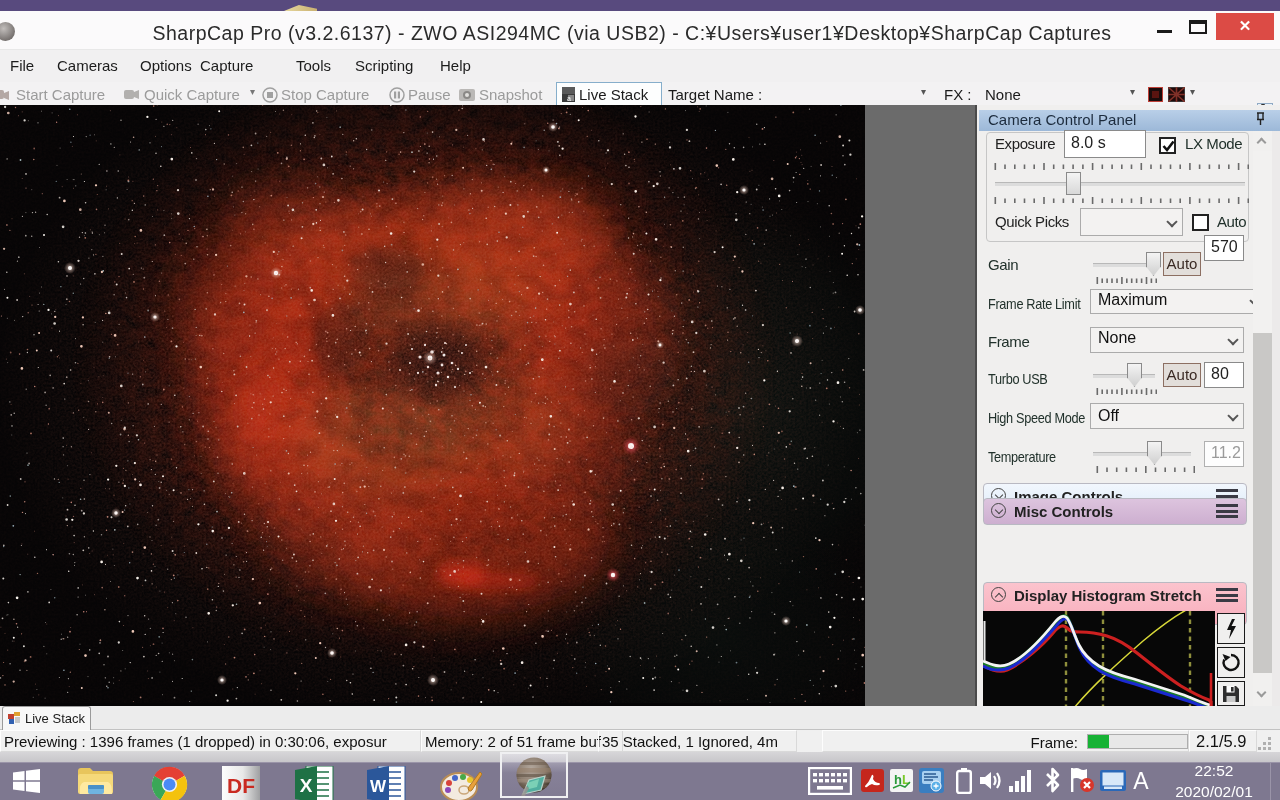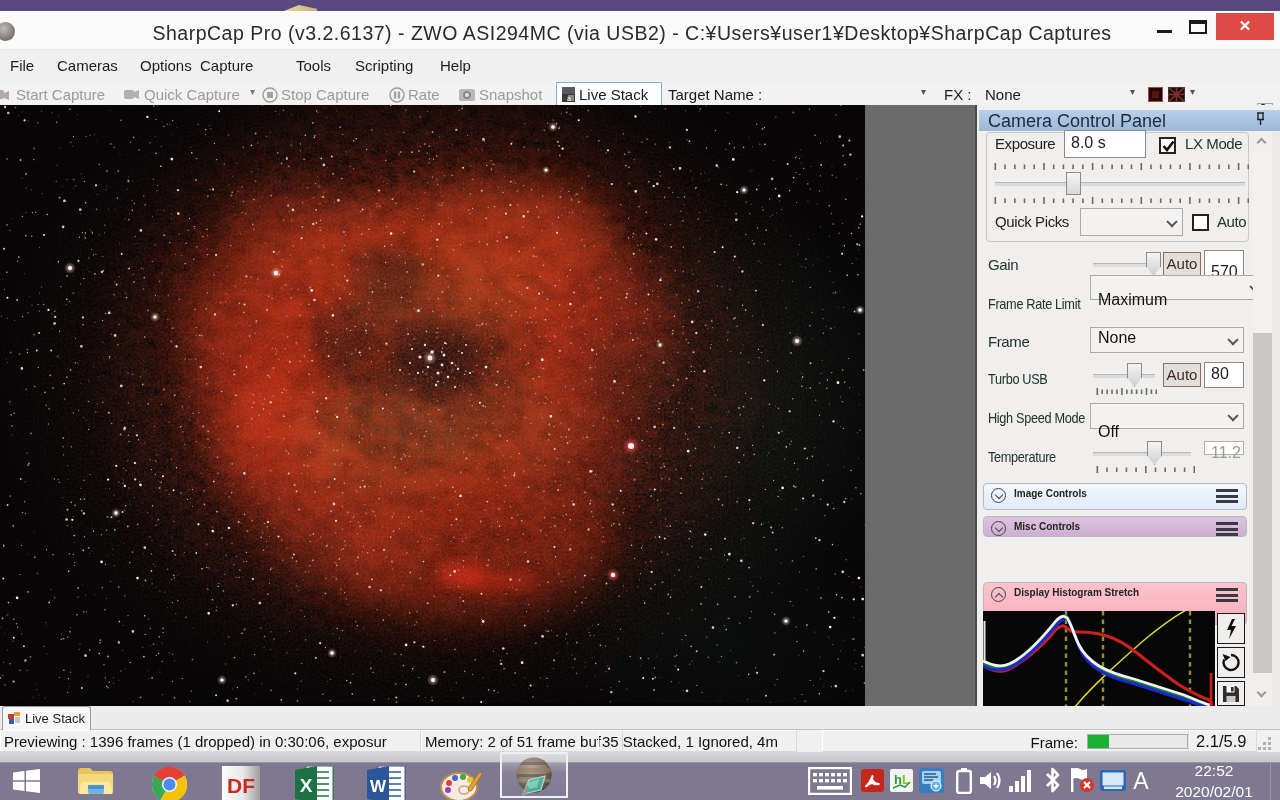--- a/index.html
+++ b/index.html
@@ -109,7 +109,7 @@
         <rect x="5" y="4.5" width="2.2" height="7" fill="#a0a0a0"></rect>
         <rect x="8.8" y="4.5" width="2.2" height="7" fill="#a0a0a0"></rect>
       </svg>
-<span class="t" style="left:408px">Rate</span>
+<span class="t" style="left:408px">Pause</span>
 <svg class="abs" style="left:459px;top:5px" width="17" height="15">
         <rect x="0" y="2" width="16" height="12" rx="2" fill="#bab8b6"></rect>
         <circle cx="8" cy="8" r="4" fill="#8a8886"></circle>

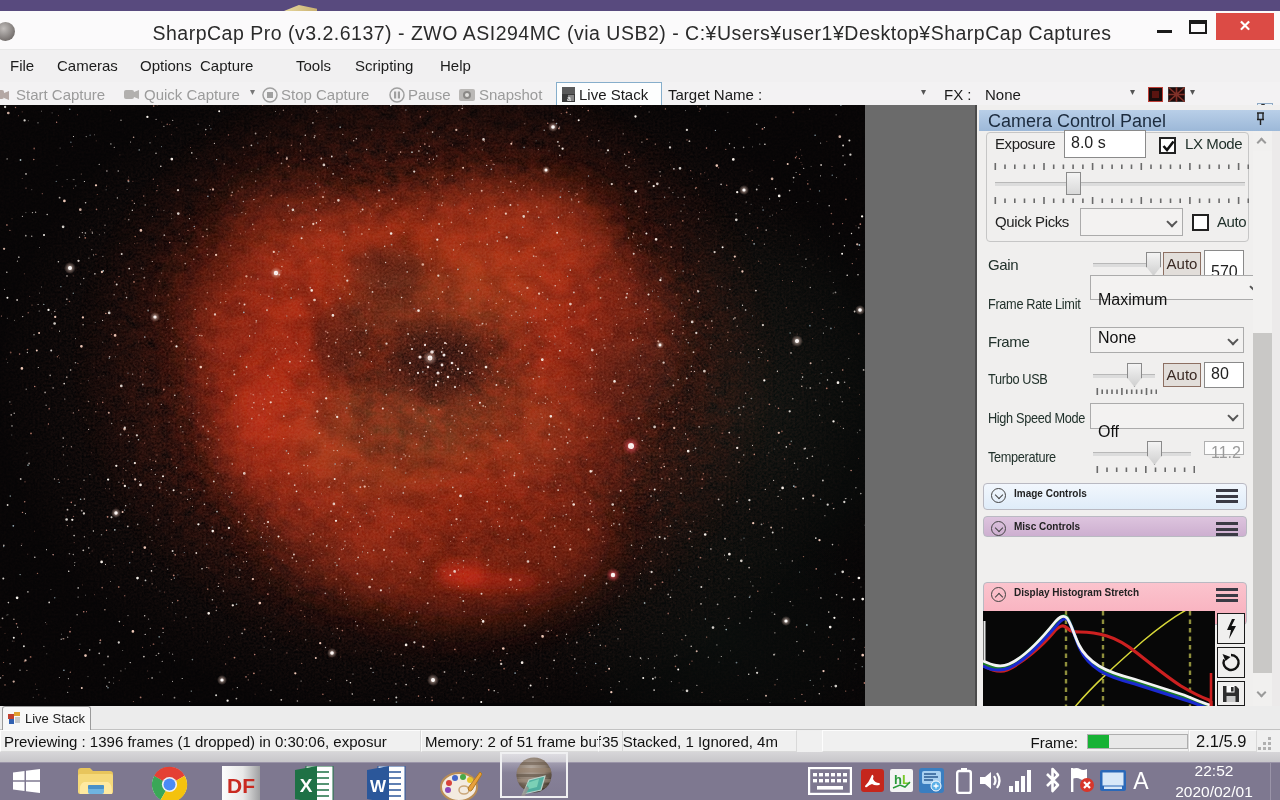--- a/index.html
+++ b/index.html
@@ -27,7 +27,7 @@
 #imgarea{left:0;top:105px;width:865px;height:601px;background:#050405;overflow:hidden}
 #graygap{left:865px;top:105px;width:112px;height:601px;background:#6b6b6b;border-right:2px solid #4a4a4a}
 #panel{left:977px;top:105px;width:303px;height:601px;background:#f0efee}
-#phdr{left:979px;top:110px;width:301px;height:21px;background:linear-gradient(#b9cfe8,#9cb8d8);font-size:18px;color:#1c2b3d;padding:1px 0 0 9px}
+#phdr{left:979px;top:110px;width:301px;height:21px;background:linear-gradient(#b9cfe8,#9cb8d8);font-size:15px;color:#1c2b3d;padding:1px 0 0 9px}
 #pin{left:1256px;top:112px;width:9px;height:14px}
 
 .lbl{position:absolute;font-size:15px;color:#21312b;white-space:nowrap;letter-spacing:-0.4px}

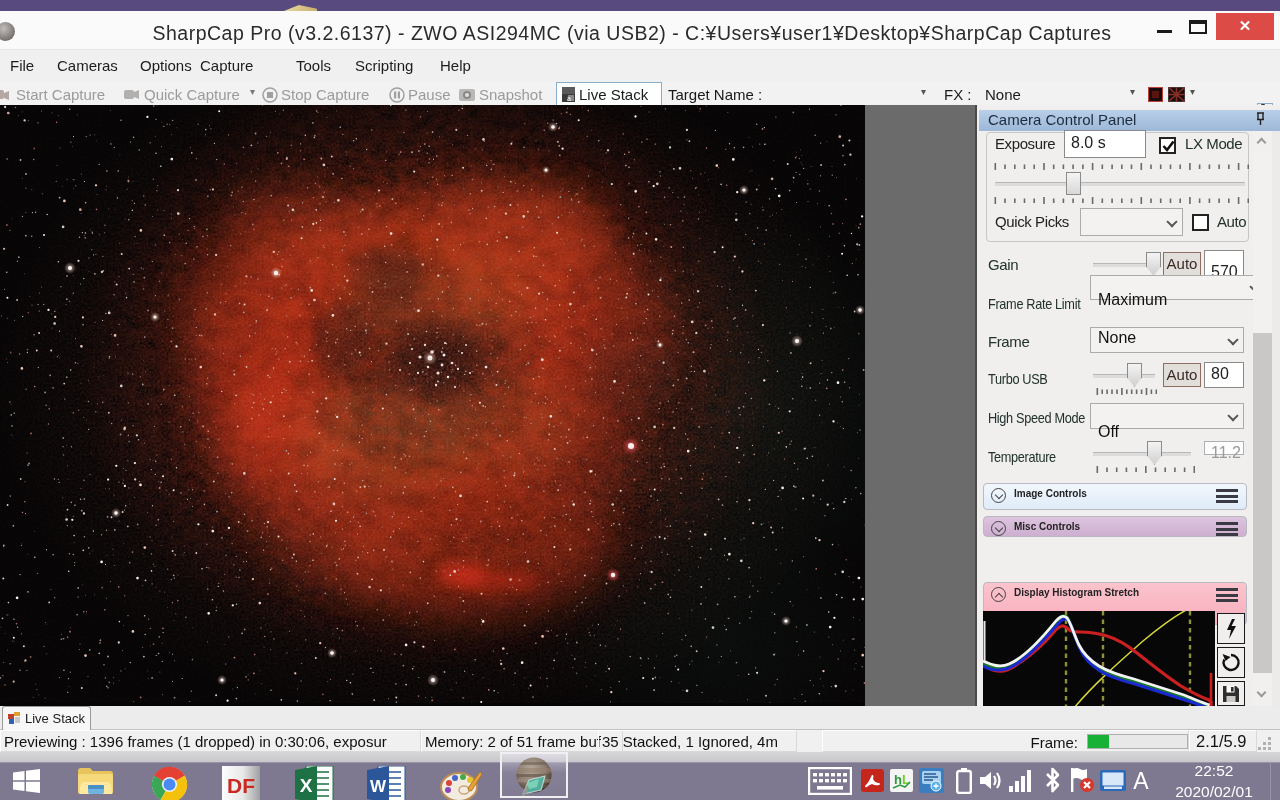--- a/index.html
+++ b/index.html
@@ -552,7 +552,7 @@
       <rect x="60.5" y="2.5" width="1.6" height="4.5" fill="#6a6a6a"></rect>
     </svg>
 <div class="autob" style="left:1163px;top:252px;width:38px;height:24px;padding-top:2px">Auto</div>
-<div class="tbox" style="left:1204px;top:250px;width:40px;height:26px;padding-top:12px">570</div>
+<div class="tbox" style="left:1204px;top:235px;width:40px;height:26px;padding-top:2px">570</div>
 
 <span class="lbl lbl2" style="left:988px;top:295px">Frame Rate Limit</span>
 <div class="combo" style="left:1090px;top:275px;width:176px;height:25px;padding-top:15px">Maximum<div class="car"></div></div>

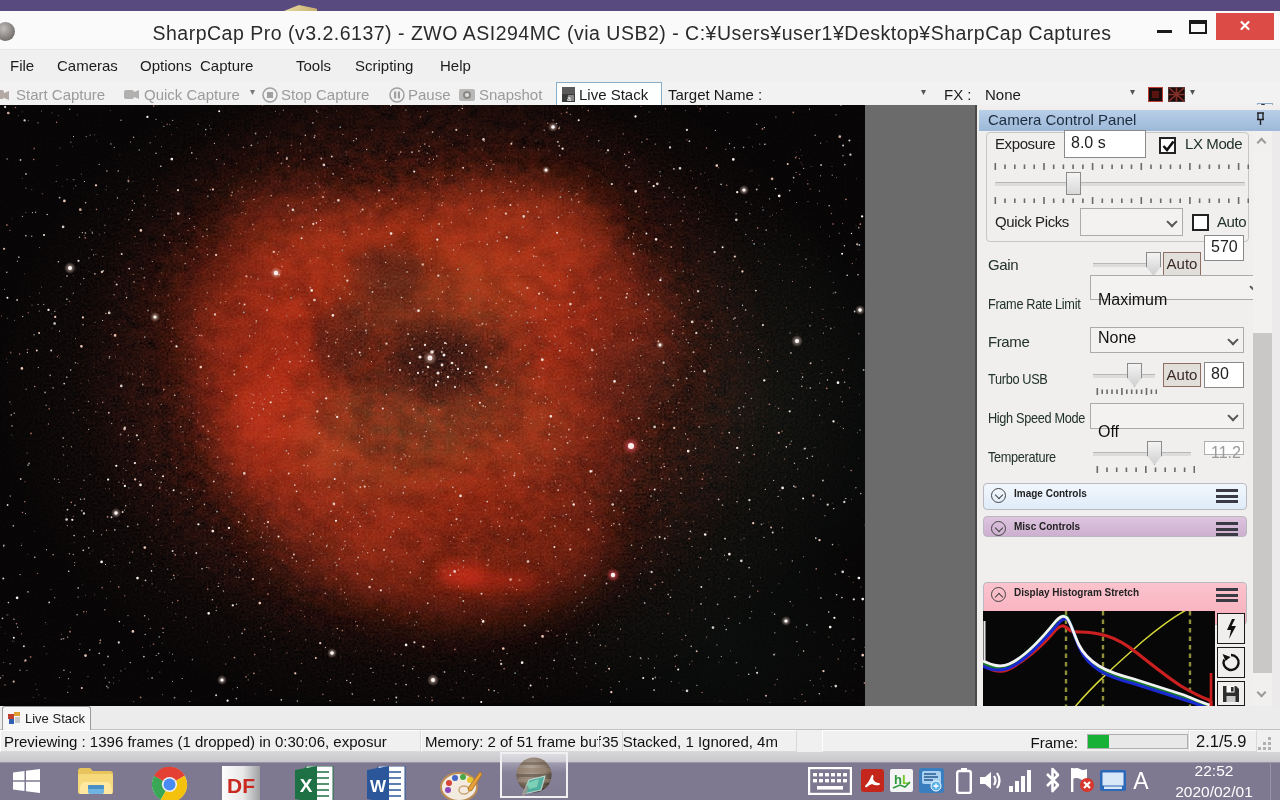--- a/index.html
+++ b/index.html
@@ -555,7 +555,7 @@
 <div class="tbox" style="left:1204px;top:235px;width:40px;height:26px;padding-top:2px">570</div>
 
 <span class="lbl lbl2" style="left:988px;top:295px">Frame Rate Limit</span>
-<div class="combo" style="left:1090px;top:275px;width:176px;height:25px;padding-top:15px">Maximum<div class="car"></div></div>
+<div class="combo" style="left:1090px;top:289px;width:176px;height:25px;padding-top:1px">Maximum<div class="car"></div></div>
 
 <span class="lbl" style="left:988px;top:333px">Frame</span>
 <div class="combo" style="left:1090px;top:327px;width:154px;height:26px;padding-top:1px">None<div class="car"></div></div>

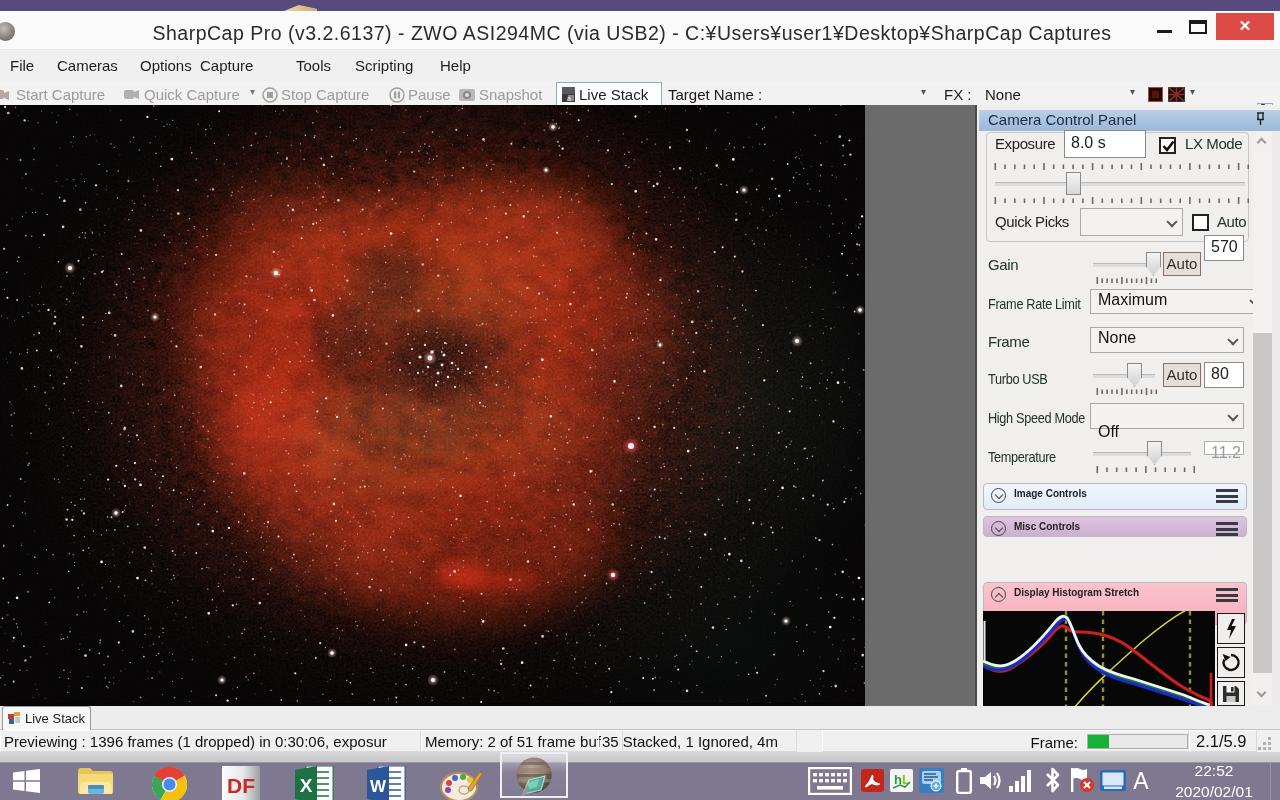--- a/index.html
+++ b/index.html
@@ -582,7 +582,7 @@
 <div class="tbox" style="left:1204px;top:362px;width:40px;height:26px;padding-top:2px">80</div>
 
 <span class="lbl lbl2" style="left:988px;top:409px">High Speed Mode</span>
-<div class="combo" style="left:1090px;top:403px;width:154px;height:26px;padding-top:19px">Off<div class="car"></div></div>
+<div class="combo" style="left:1090px;top:403px;width:154px;height:26px;padding-top:3px">Off<div class="car"></div></div>
 
 <span class="lbl lbl2" style="left:988px;top:448px">Temperature</span>
 <div class="track" style="left:1093px;top:452px;width:98px"></div>

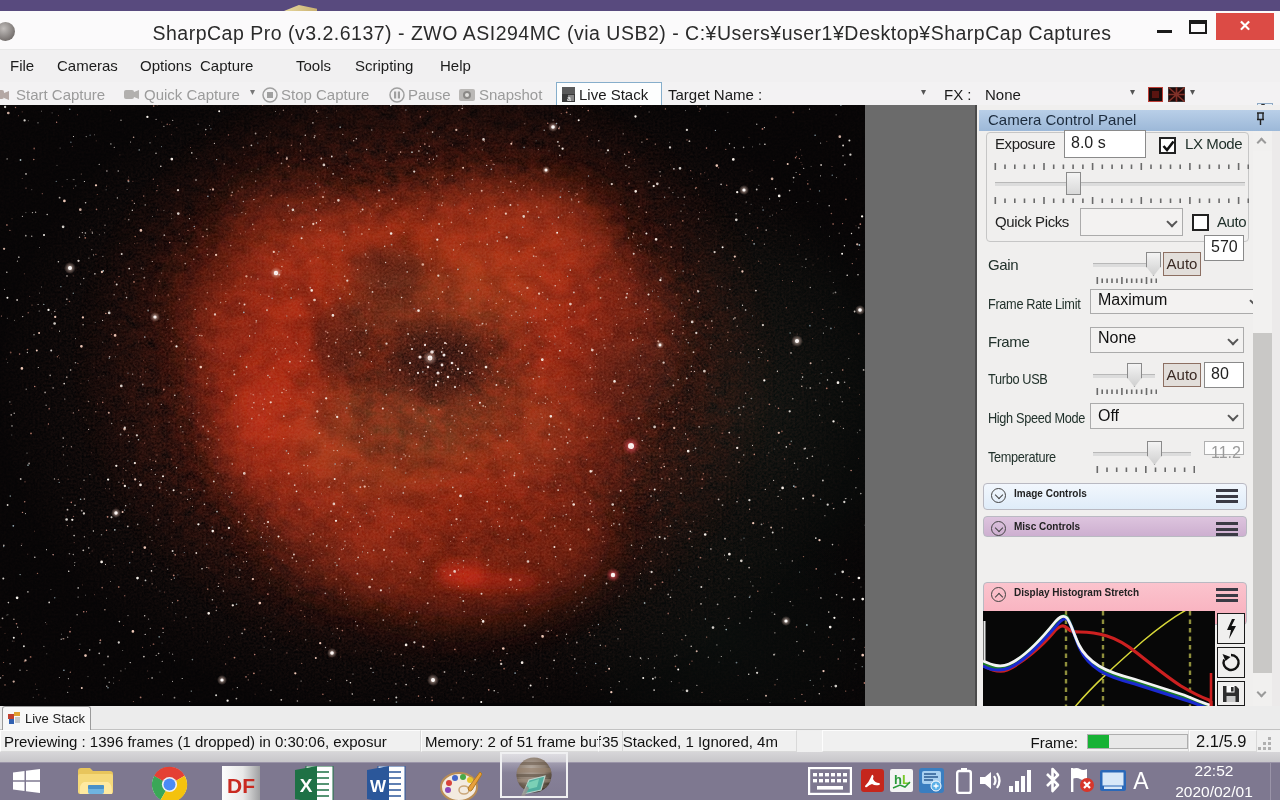--- a/index.html
+++ b/index.html
@@ -600,7 +600,7 @@
       <rect x="88.8" y="2.5" width="1.6" height="4.5" fill="#6a6a6a"></rect>
       <rect x="98.5" y="1" width="1.6" height="7" fill="#6a6a6a"></rect>
     </svg>
-<div class="tbox" style="left:1204px;top:441px;width:40px;height:14px;padding-top:2px;color:#9a9a9a;border-color:#b0b0b0;background:#fdfdfd">11.2</div>
+<div class="tbox" style="left:1204px;top:441px;width:40px;height:26px;padding-top:2px;color:#9a9a9a;border-color:#b0b0b0;background:#fdfdfd">11.2</div>
 
 <div class="secbar" style="top:483px;height:27px;background:linear-gradient(#f2f7fd,#dfecf9)">
       <div class="chev"></div>

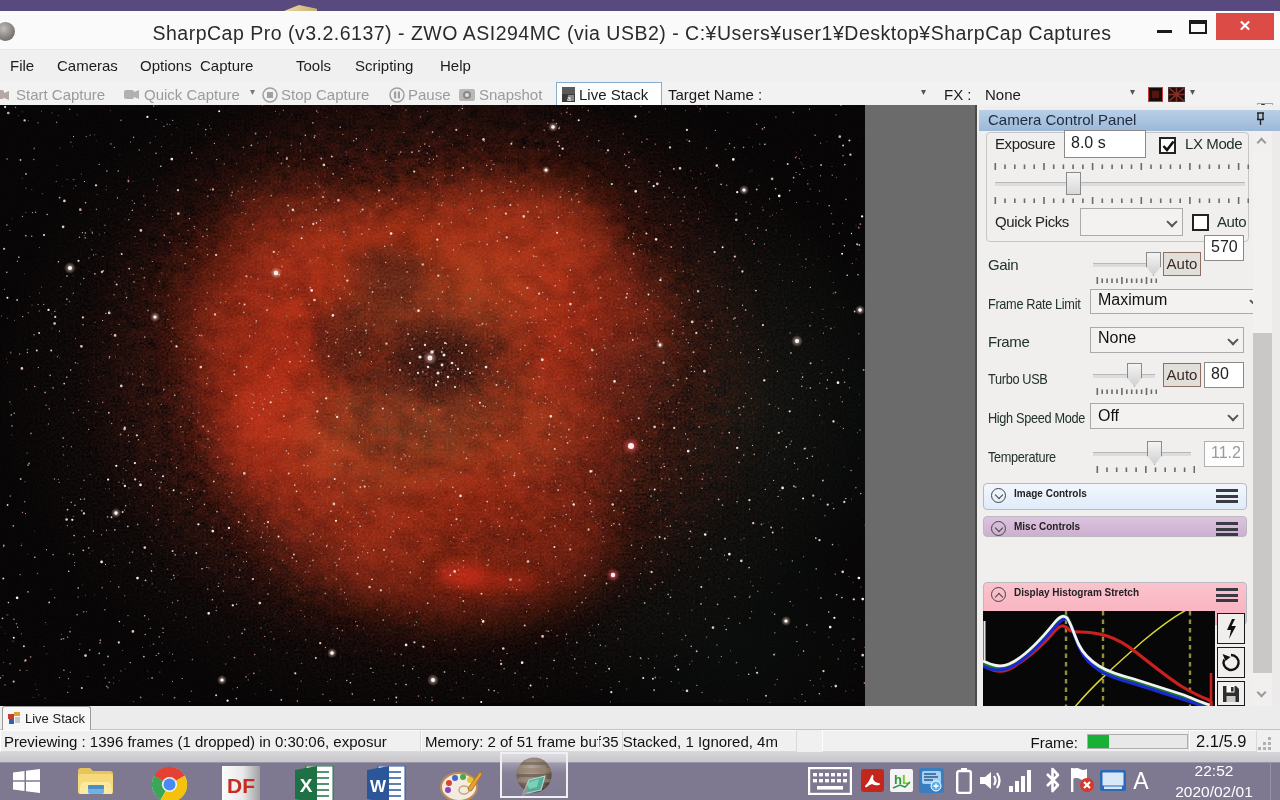--- a/index.html
+++ b/index.html
@@ -40,7 +40,7 @@
 .track{position:absolute;height:4px;background:#dcdcdc;border-top:1px solid #b8b8b8}
 .thumbR{position:absolute;width:15px;height:23px;background:linear-gradient(#f4f4f4,#d8d8d8);border:1px solid #8a8a8a}
 .thumbP{position:absolute;width:15px;height:24px;background:linear-gradient(#f4f4f4,#d0d0d0);border:1px solid #8a8a8a;clip-path:polygon(0 0,100% 0,100% 60%,50% 100%,0 60%)}
-.secbar{position:absolute;left:983px;width:264px;height:27px;border:1px solid #b9b9c2;border-radius:4px;font-size:10px;font-weight:bold;color:#222}
+.secbar{position:absolute;left:983px;width:264px;height:27px;border:1px solid #b9b9c2;border-radius:4px;font-size:15px;font-weight:bold;color:#222}
 .secbar .chev{position:absolute;left:7px;top:4px;width:15px;height:15px;border:1.5px solid #444;border-radius:50%}
 .secbar .chev:after{content:"";position:absolute;left:3.5px;top:2.5px;width:5px;height:5px;border-right:1.8px solid #444;border-bottom:1.8px solid #444;transform:rotate(45deg)}
 .secbar.up .chev:after{transform:rotate(-135deg);top:5.5px}

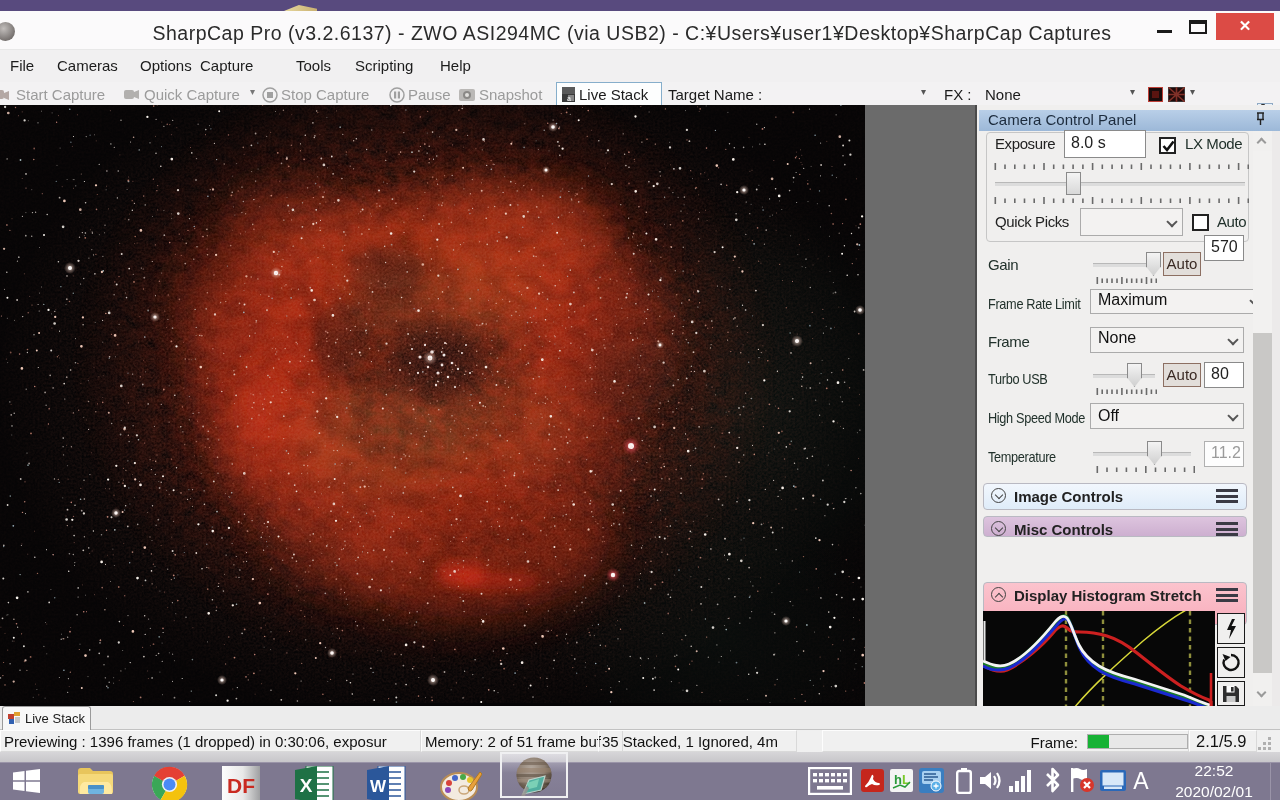--- a/index.html
+++ b/index.html
@@ -607,7 +607,7 @@
       <span class="st">Image Controls</span>
       <div class="ham"></div>
     </div>
-<div class="secbar" style="top:516px;height:21px;background:linear-gradient(#ddc4de,#cdafd0)">
+<div class="secbar" style="top:498px;height:27px;background:linear-gradient(#ddc4de,#cdafd0)">
       <div class="chev"></div>
       <span class="st">Misc Controls</span>
       <div class="ham"></div>

